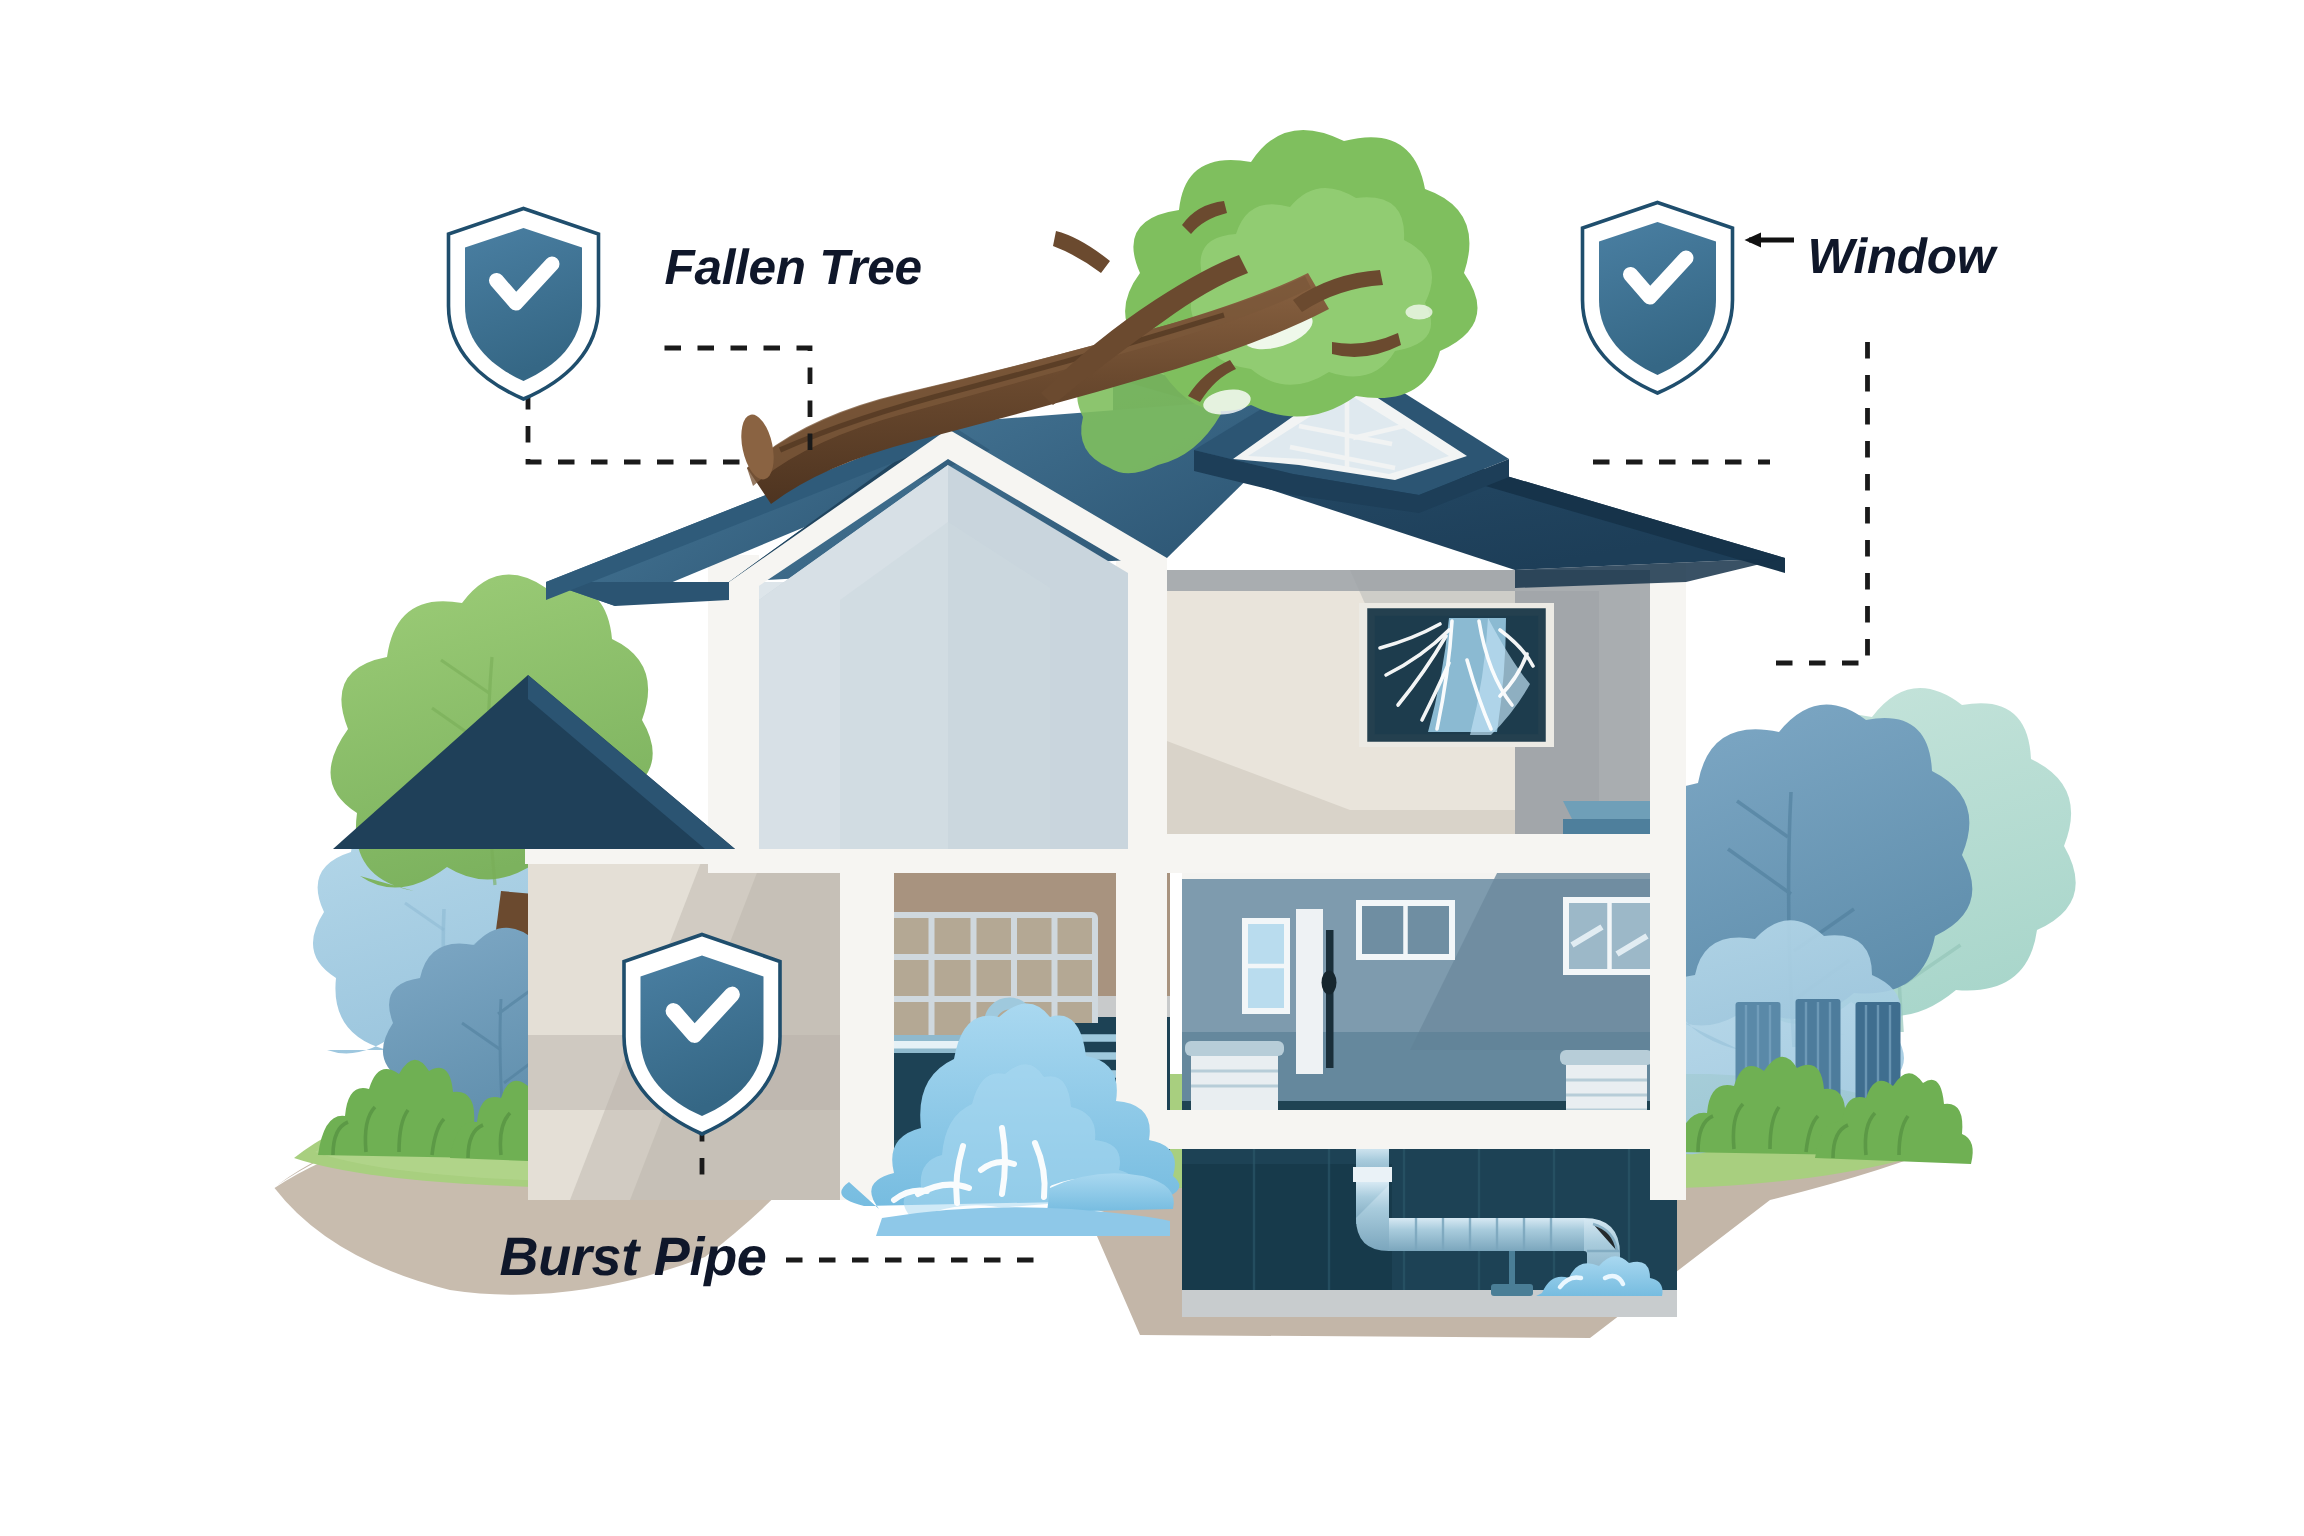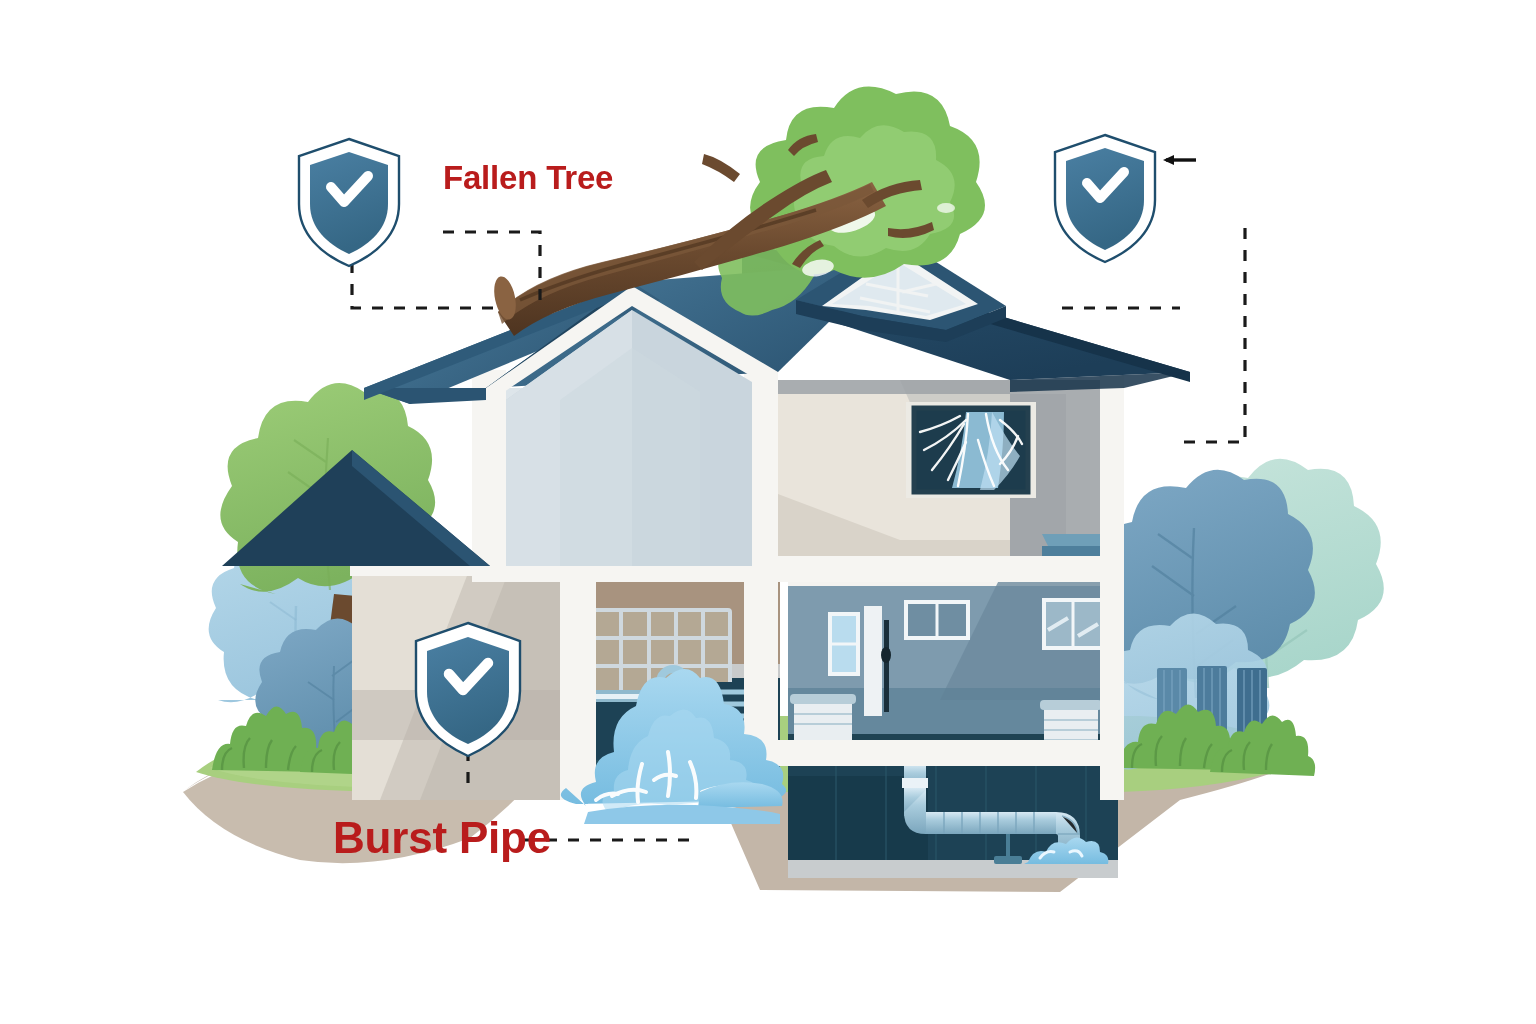--- a/index.html
+++ b/index.html
@@ -6,7 +6,7 @@
   body{width:1536px;height:1024px;overflow:hidden;font-family:"Liberation Sans",sans-serif;}
   #stage{position:relative;width:1536px;height:1024px;background:#ffffff;}
   #art{position:absolute;inset:0;}
-  .lbl{position:absolute;font-family:"Liberation Sans",sans-serif;font-weight:700;color:#b91c1c;letter-spacing:-0.2px;}
+  .lbl{position:absolute;font-family:"Liberation Sans",sans-serif;font-weight:700;color:#0f172a;letter-spacing:-0.2px;font-style:italic;}
   .lbl-fallen{left:443px;top:158px;font-size:33px;line-height:40px;}
   .lbl-broken{left:1205px;top:150px;font-size:33px;line-height:42px;width:170px;}
   .lbl-burst{left:333px;top:818px;font-size:44px;line-height:40px;}

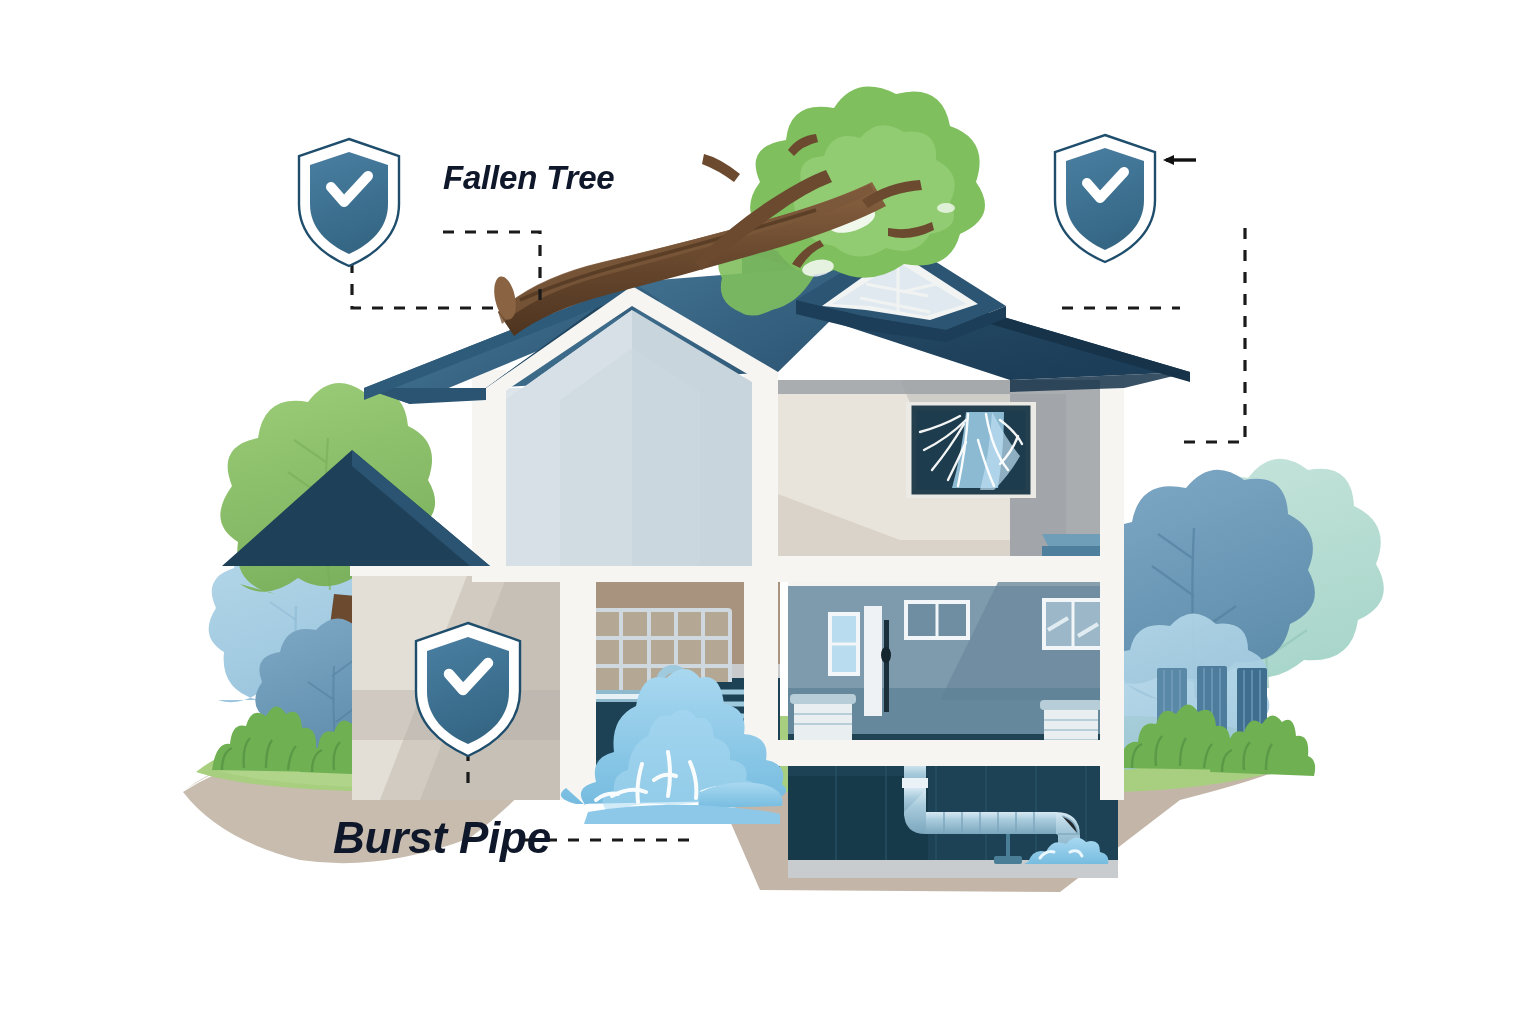--- a/index.html
+++ b/index.html
@@ -451,6 +451,7 @@
   <div class="lbl lbl-fallen">Fallen Tree</div>
 
   <div class="lbl lbl-broken">
+    <div>Window</div>
   </div>
 
   <div class="lbl lbl-burst">Burst Pipe</div>

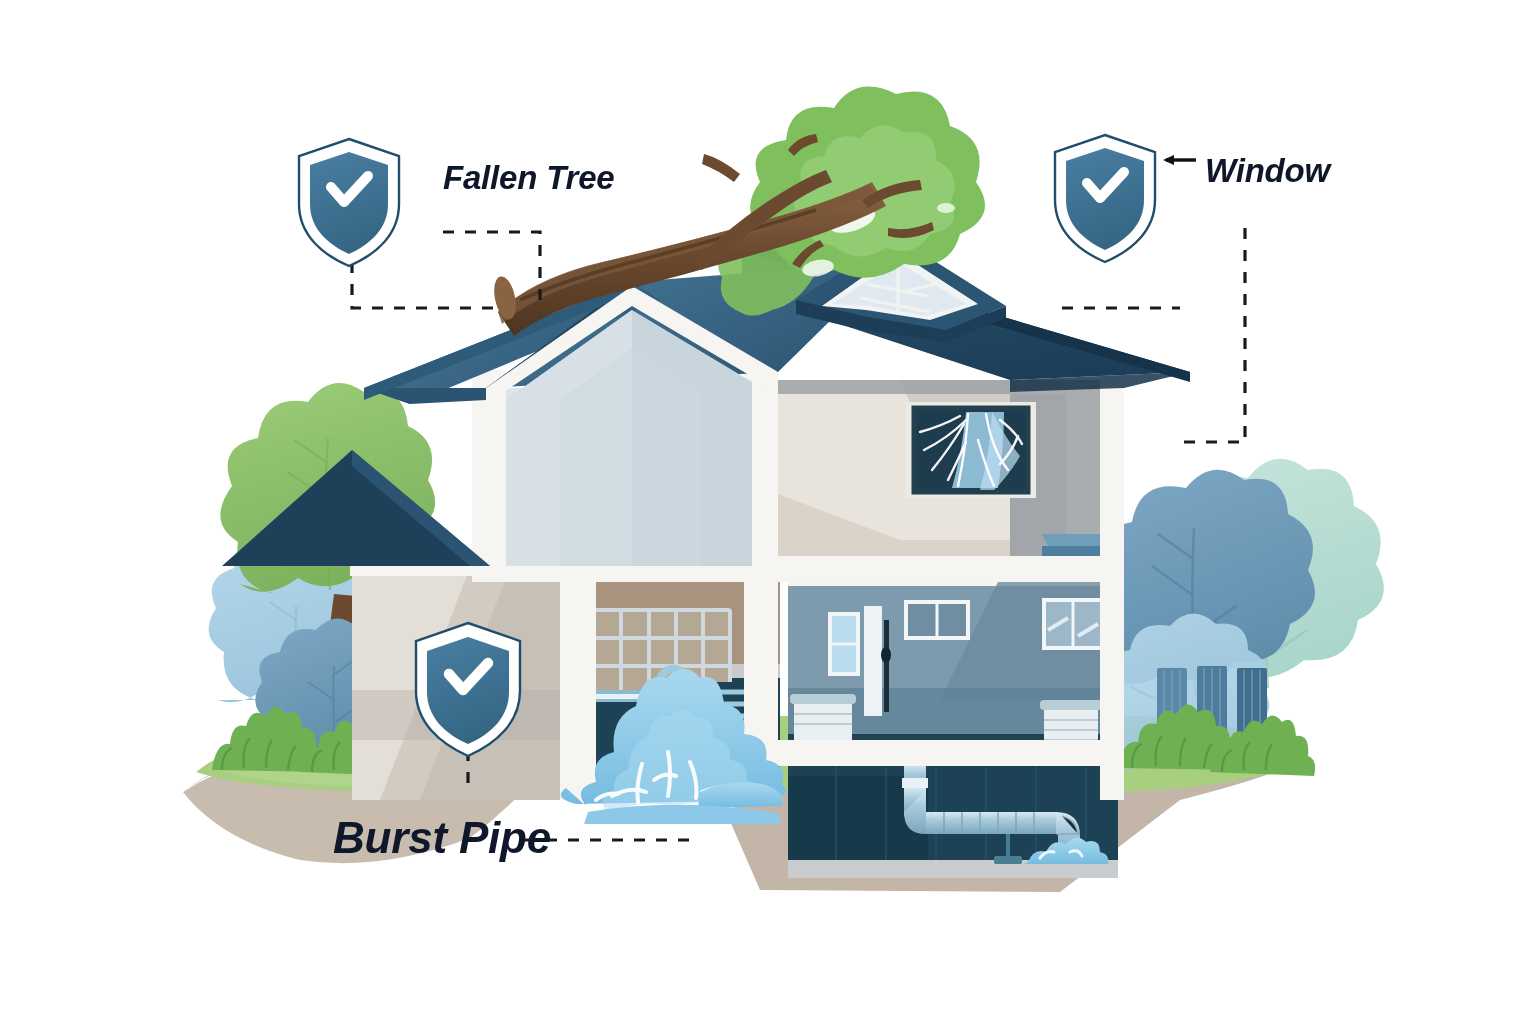--- a/index.html
+++ b/index.html
@@ -9,7 +9,7 @@
   .lbl{position:absolute;font-family:"Liberation Sans",sans-serif;font-weight:700;color:#0f172a;letter-spacing:-0.2px;font-style:italic;}
   .lbl-fallen{left:443px;top:158px;font-size:33px;line-height:40px;}
   .lbl-broken{left:1205px;top:150px;font-size:33px;line-height:42px;width:170px;}
-  .lbl-burst{left:333px;top:818px;font-size:44px;line-height:40px;}
+  .lbl-burst{left:333px;top:818px;font-size:36px;line-height:40px;}
   .sr{position:absolute;width:1px;height:1px;overflow:hidden;clip:rect(0 0 0 0);}
 </style>
 </head>

